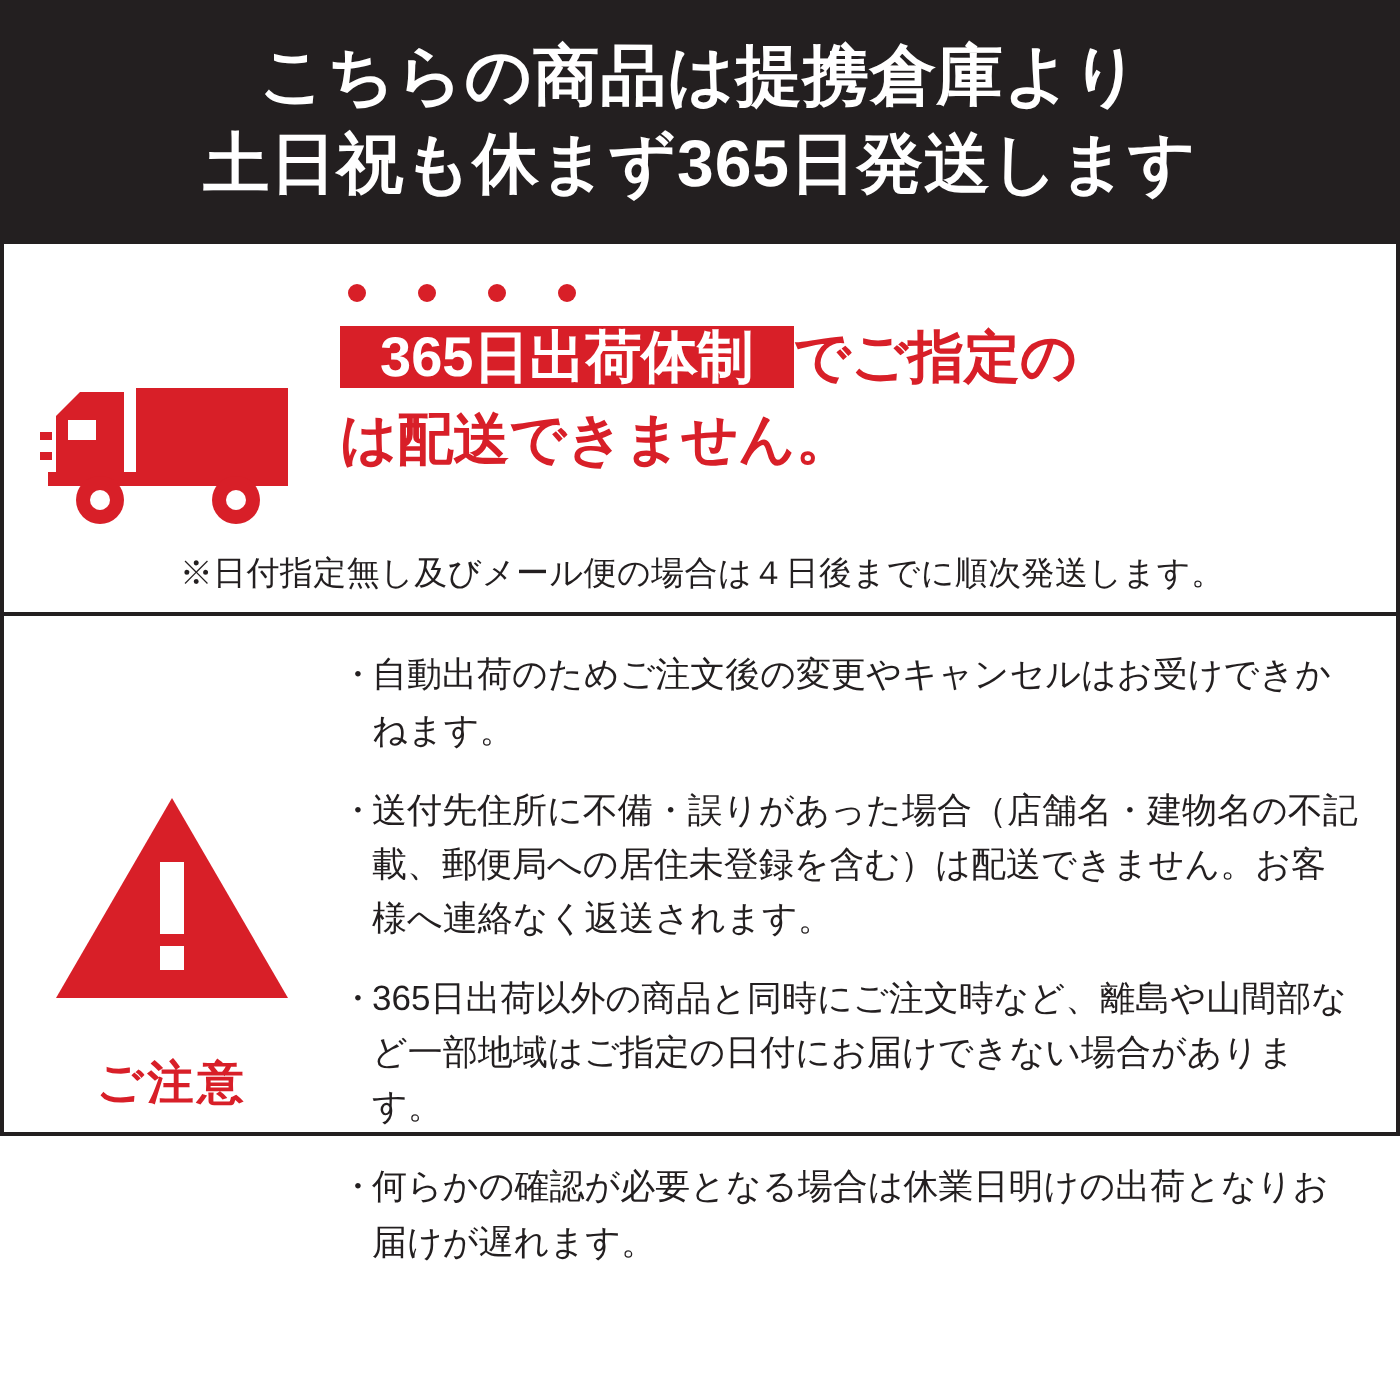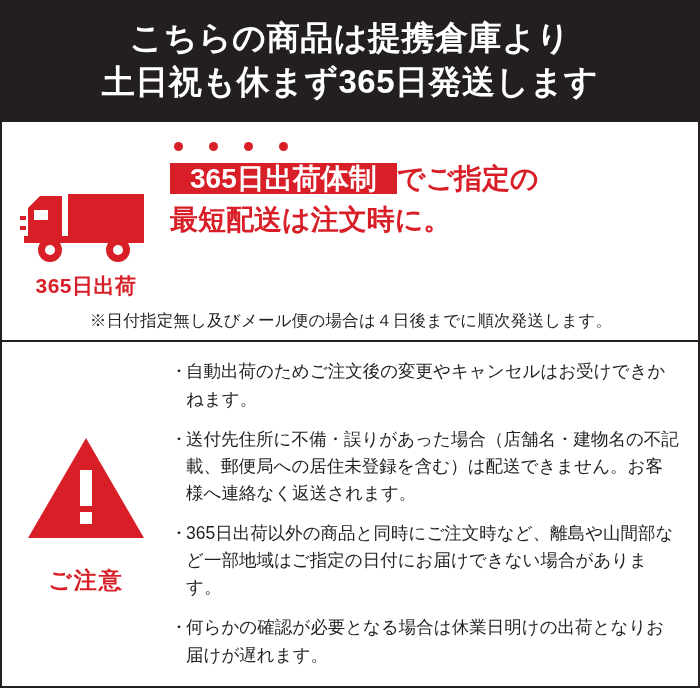--- a/index.html
+++ b/index.html
@@ -16,7 +16,7 @@
   }
   .page {
     width: 700px;
-    height: 688px;
+    height: 568px;
     box-sizing: border-box;
     border: 2px solid #231f20;
     display: flex;

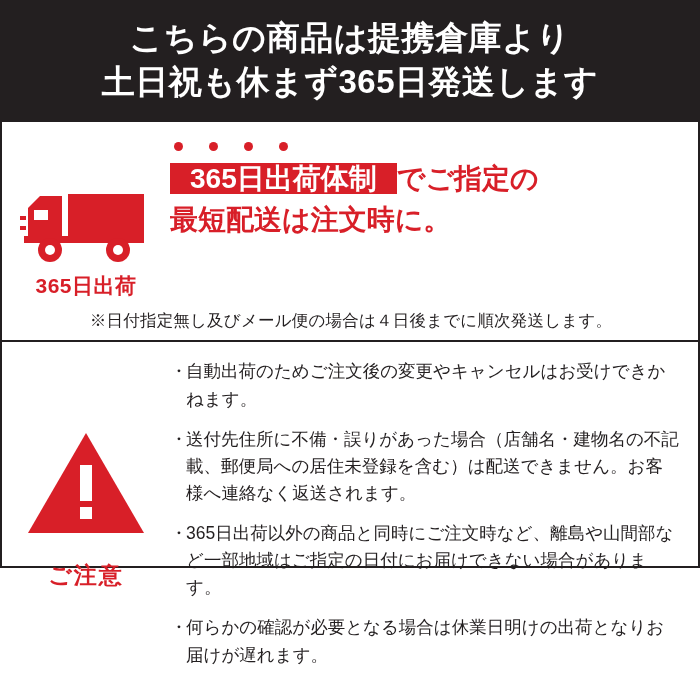--- a/index.html
+++ b/index.html
@@ -207,7 +207,7 @@
           <span class="dot"></span>
         </div>
         <div class="ship-line"><span class="hl">365日出荷体制</span><span>でご指定の</span></div>
-        <div class="ship-line">最短配送は注文時に。</div>
+        <div class="ship-line">は配送できません。</div>
       </div>
 
     </div>

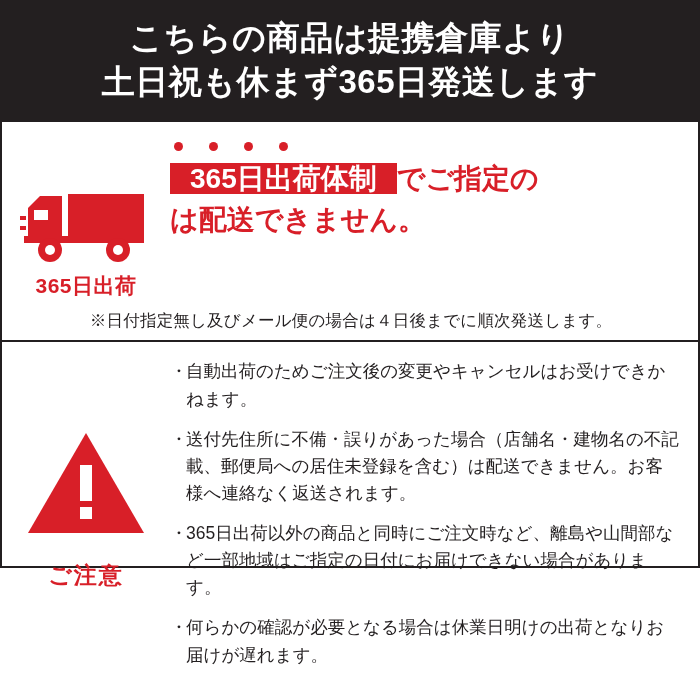--- a/index.html
+++ b/index.html
@@ -196,7 +196,6 @@
             <rect x="0" y="40" width="6" height="4" fill="#d81f28"></rect>
           </svg>
         </span>
-        <div class="truck-label">365日出荷</div>
       </div>
 
       <div class="ship-text-col">

